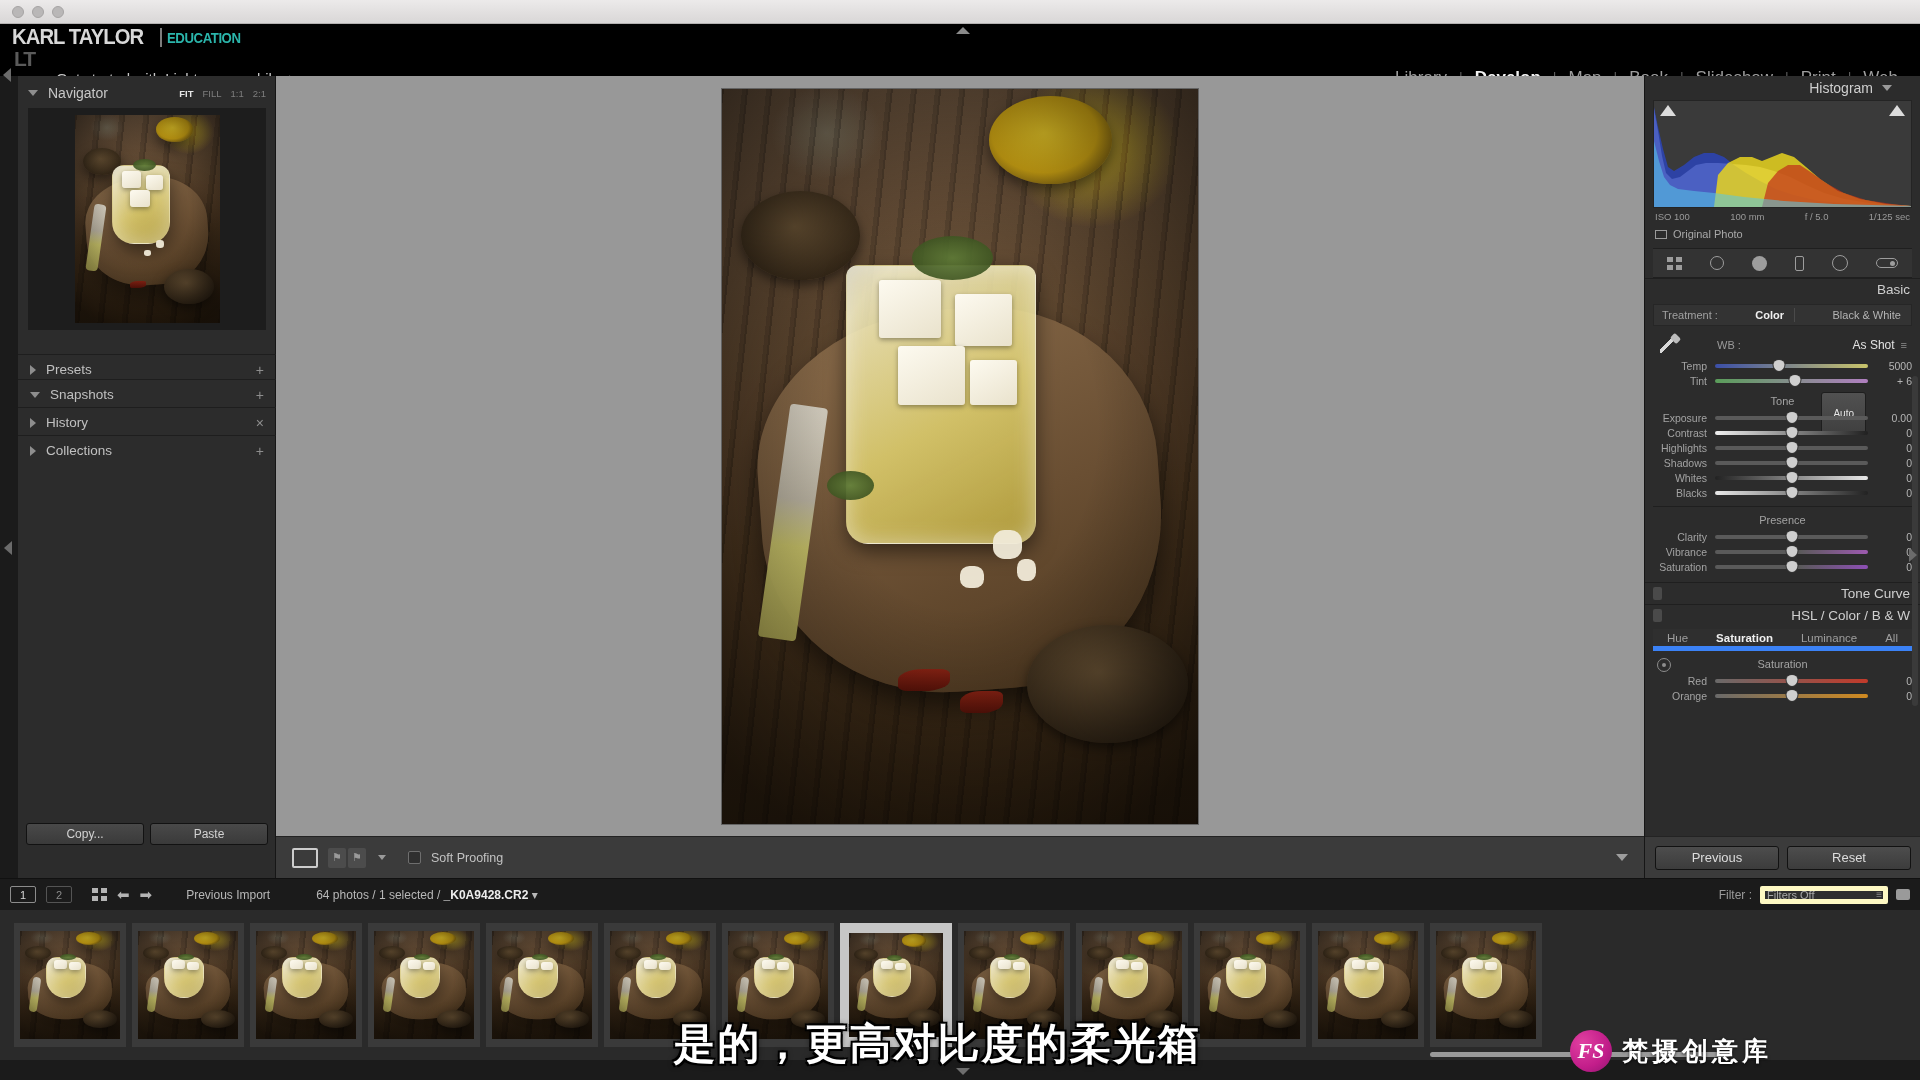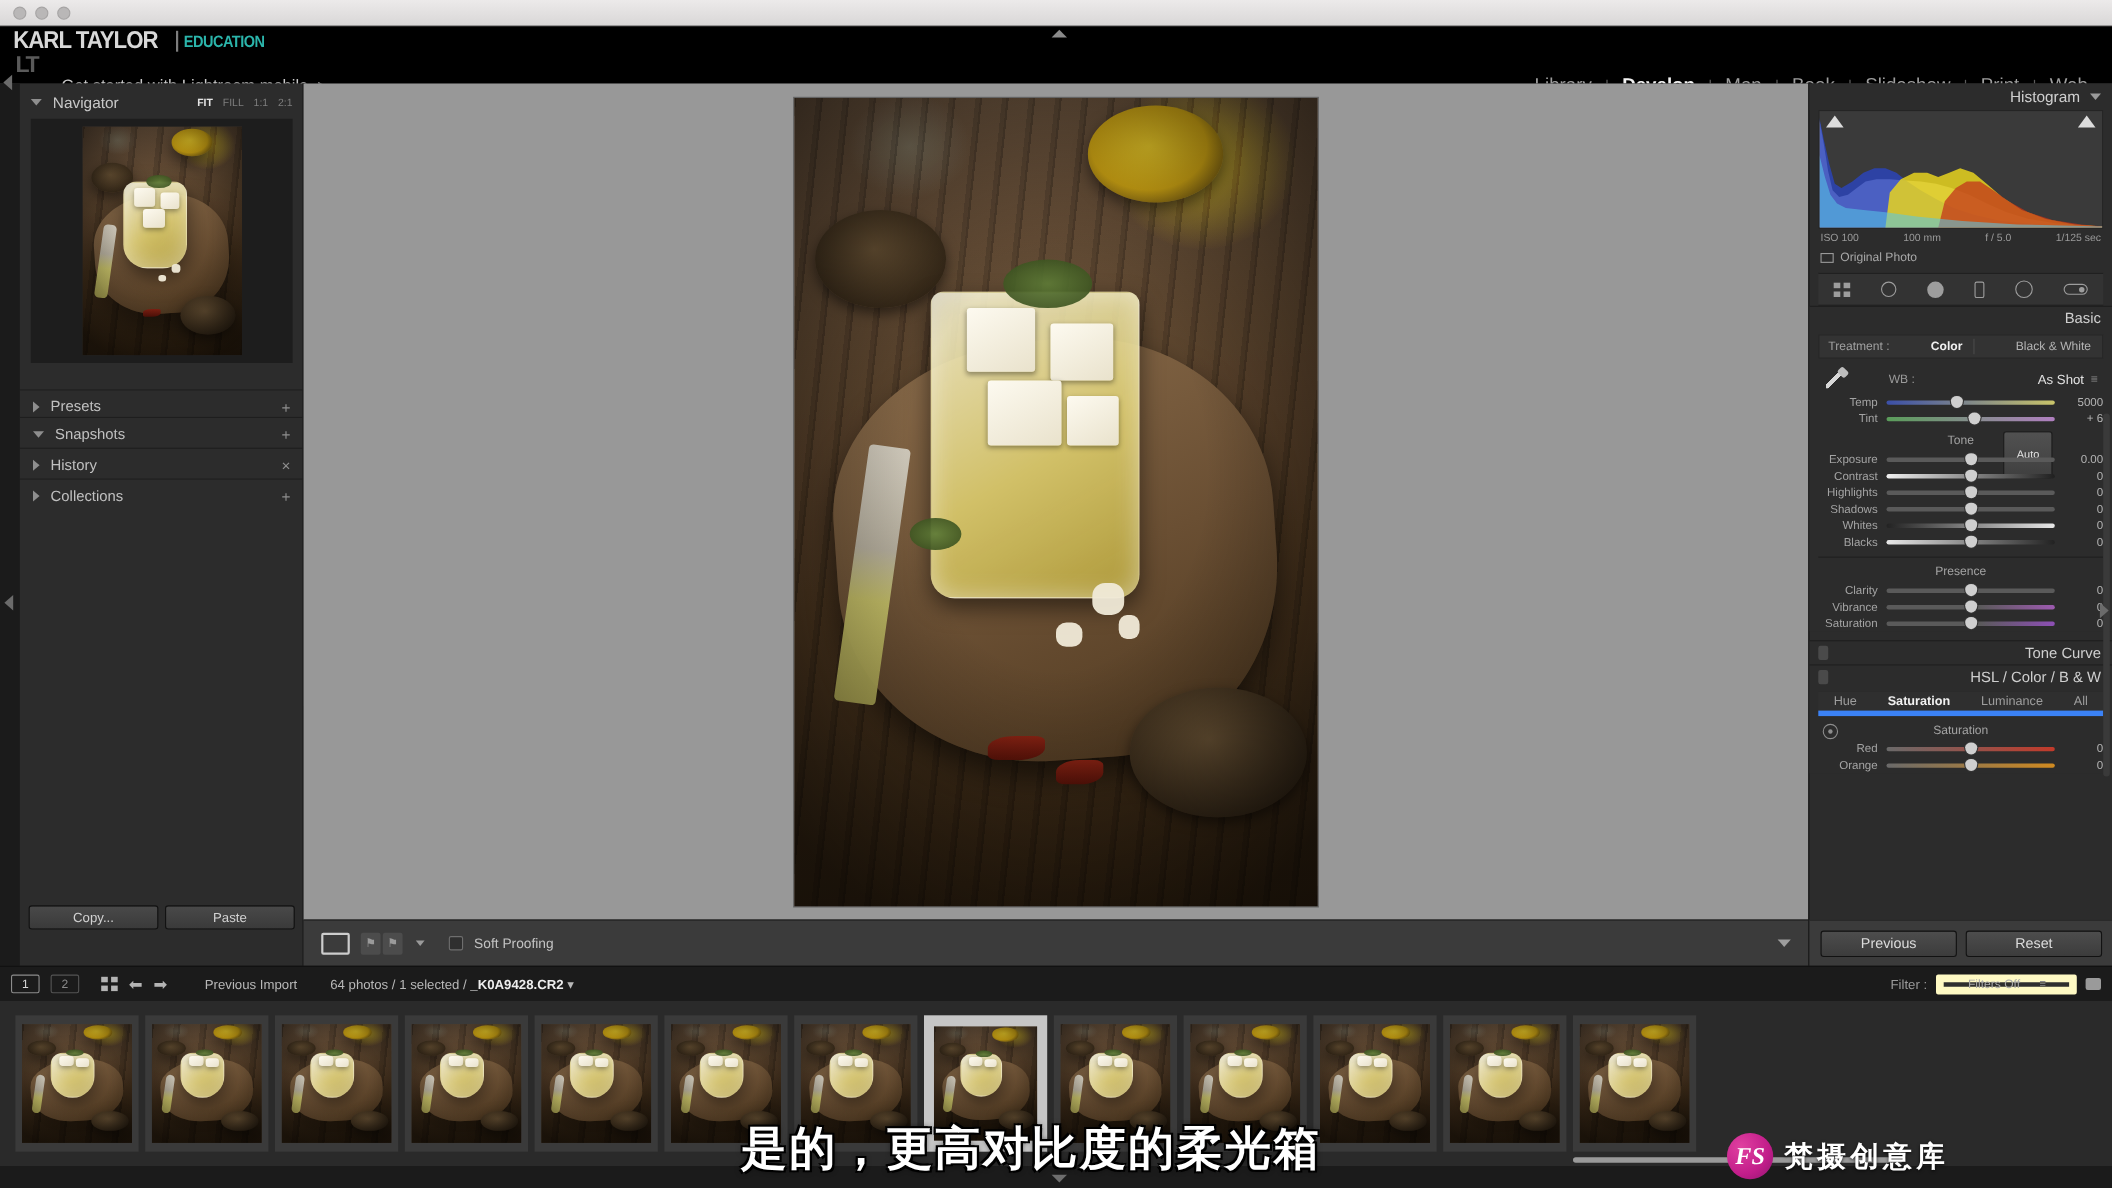--- a/index.html
+++ b/index.html
@@ -152,7 +152,7 @@
   }
   .rp-hdr{
     height:24px; display:flex; align-items:center; justify-content:flex-end;
-    padding-right:10px; font-size:14px; color:#cfcfcf; background:#2c2c2c;
+    padding-right:28px; font-size:14px; color:#cfcfcf; background:#2c2c2c;
   }
   .rp-hdr .tri{ width:0;height:0;border-left:5px solid transparent;border-right:5px solid transparent;
                 border-top:6px solid #9a9a9a; margin-left:9px;}

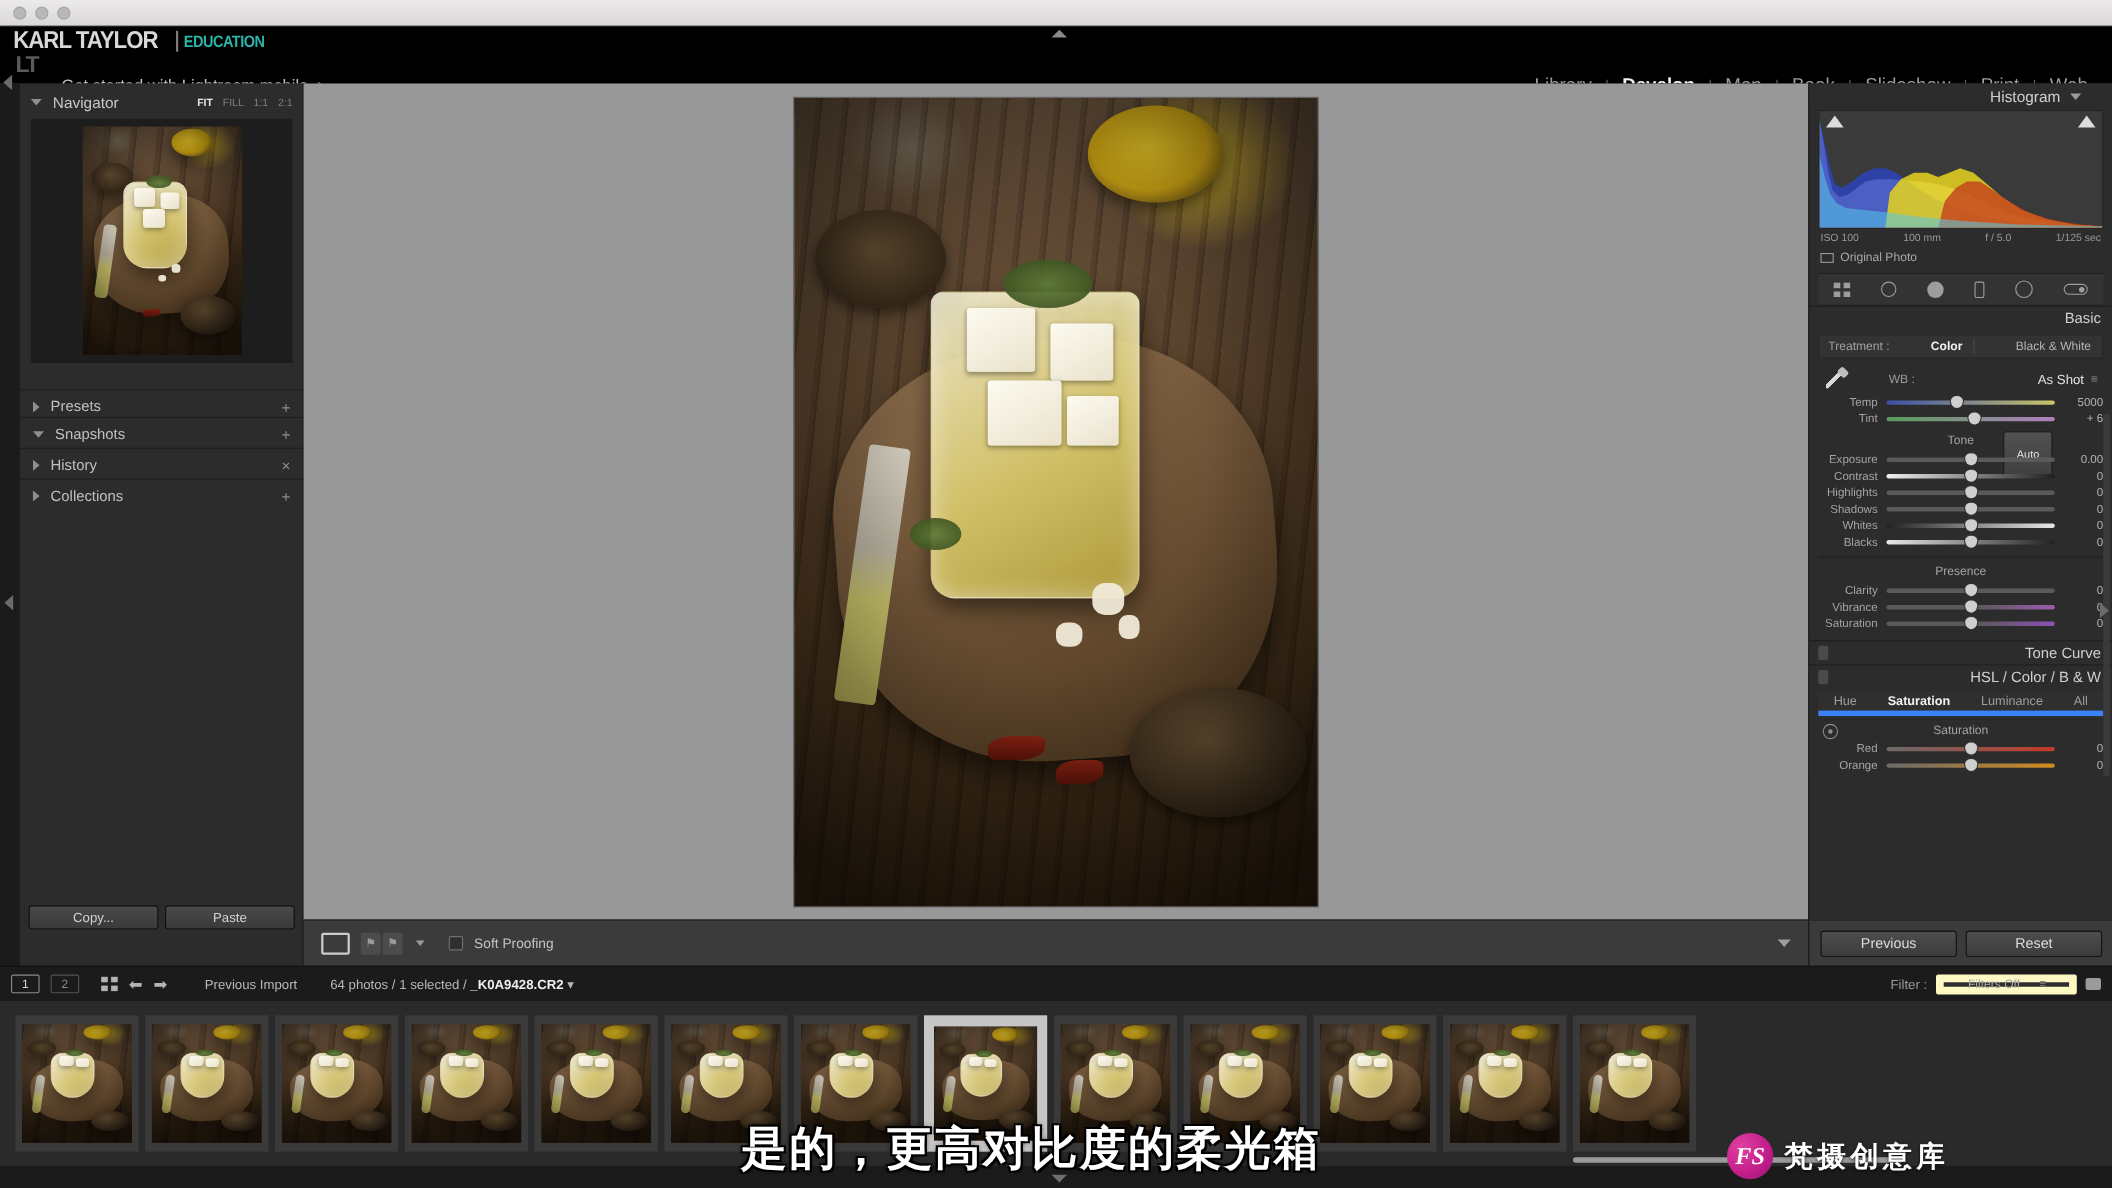--- a/index.html
+++ b/index.html
@@ -294,7 +294,7 @@
       linear-gradient(#b4b4b4,#b4b4b4) 9px 8px/6px 5px no-repeat;}
   .navArrow{ color:#b4b4b4; font-size:15px; }
   #fsbar .src{ margin-left:24px; color:#b8b8b8;}
-  #fsbar .cnt{ margin-left:20px; color:#b8b8b8;}
+  #fsbar .cnt{ margin-left:36px; color:#b8b8b8;}
   #fsbar .cnt b{ color:#ededed; font-weight:bold;}
   #fsbar .flt{ margin-left:auto; display:flex; align-items:center; gap:8px;}
   .fltBox{

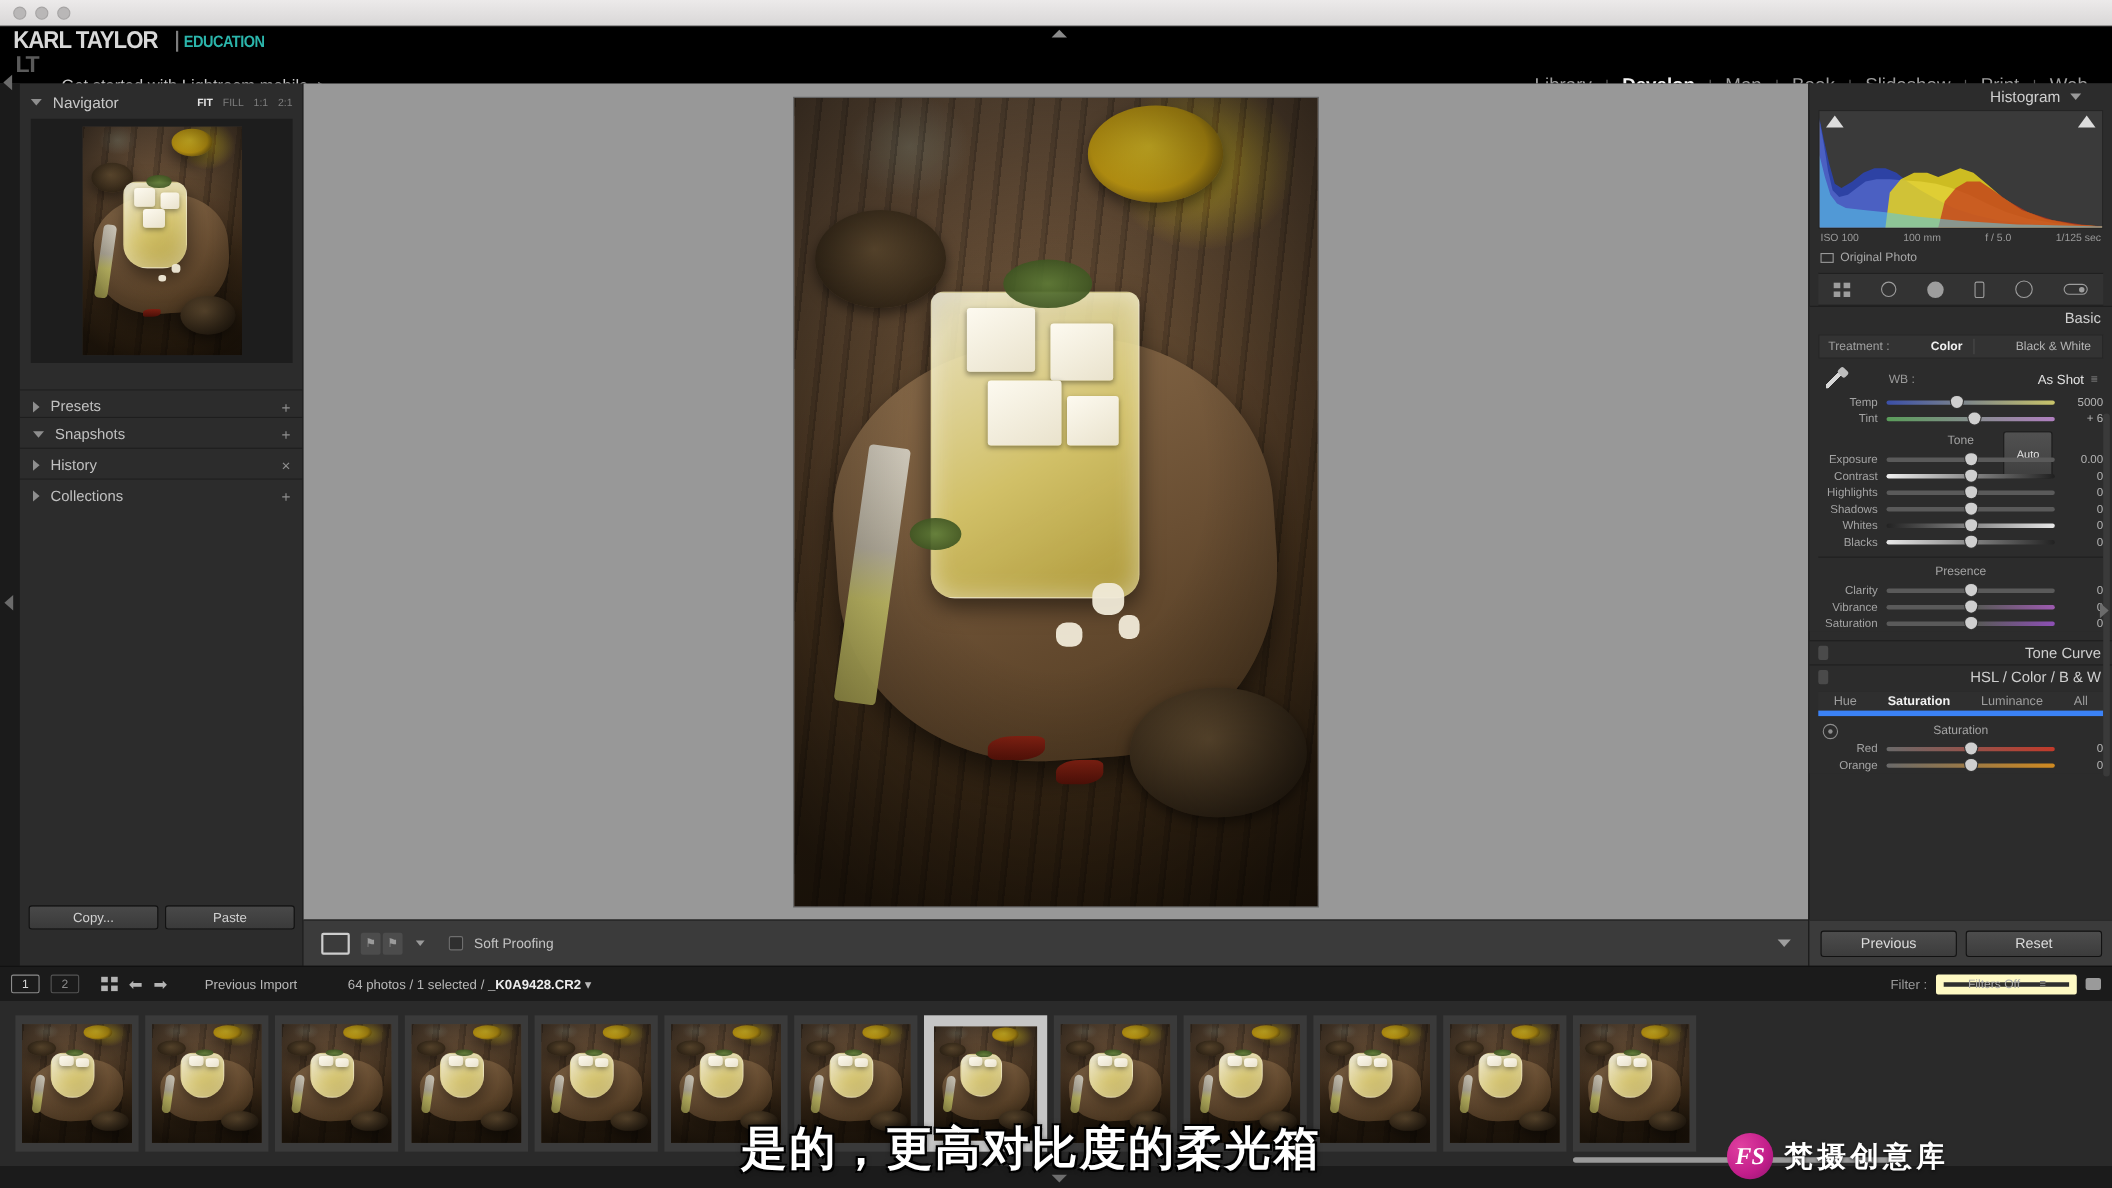--- a/index.html
+++ b/index.html
@@ -298,8 +298,8 @@
   #fsbar .cnt b{ color:#ededed; font-weight:bold;}
   #fsbar .flt{ margin-left:auto; display:flex; align-items:center; gap:8px;}
   .fltBox{
-    width:128px;height:18px;background:#2e2e2e;border:7px solid #fef9c3;border-radius:2px;
-    display:flex;align-items:center;padding:0 22px;font-size:11px;color:#a8a8a8;
+    width:128px;height:18px;background:#2e2e2e;border:5px solid #fef9c3;border-radius:2px;
+    display:flex;align-items:center;padding:0 2px;font-size:11px;color:#a8a8a8;
   }
   .fltBox .stk{margin-left:auto;color:#8a8a8a;letter-spacing:-1px;font-size:10px;}
 

